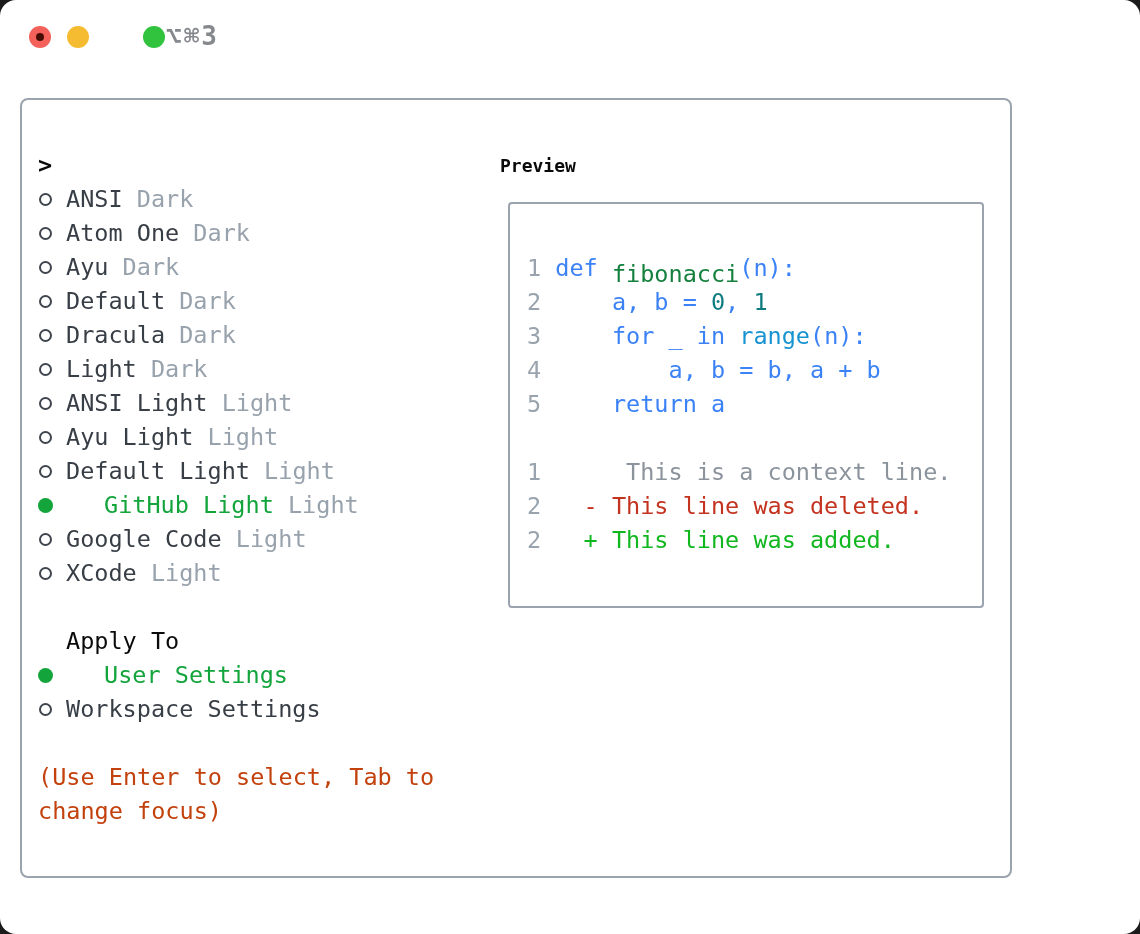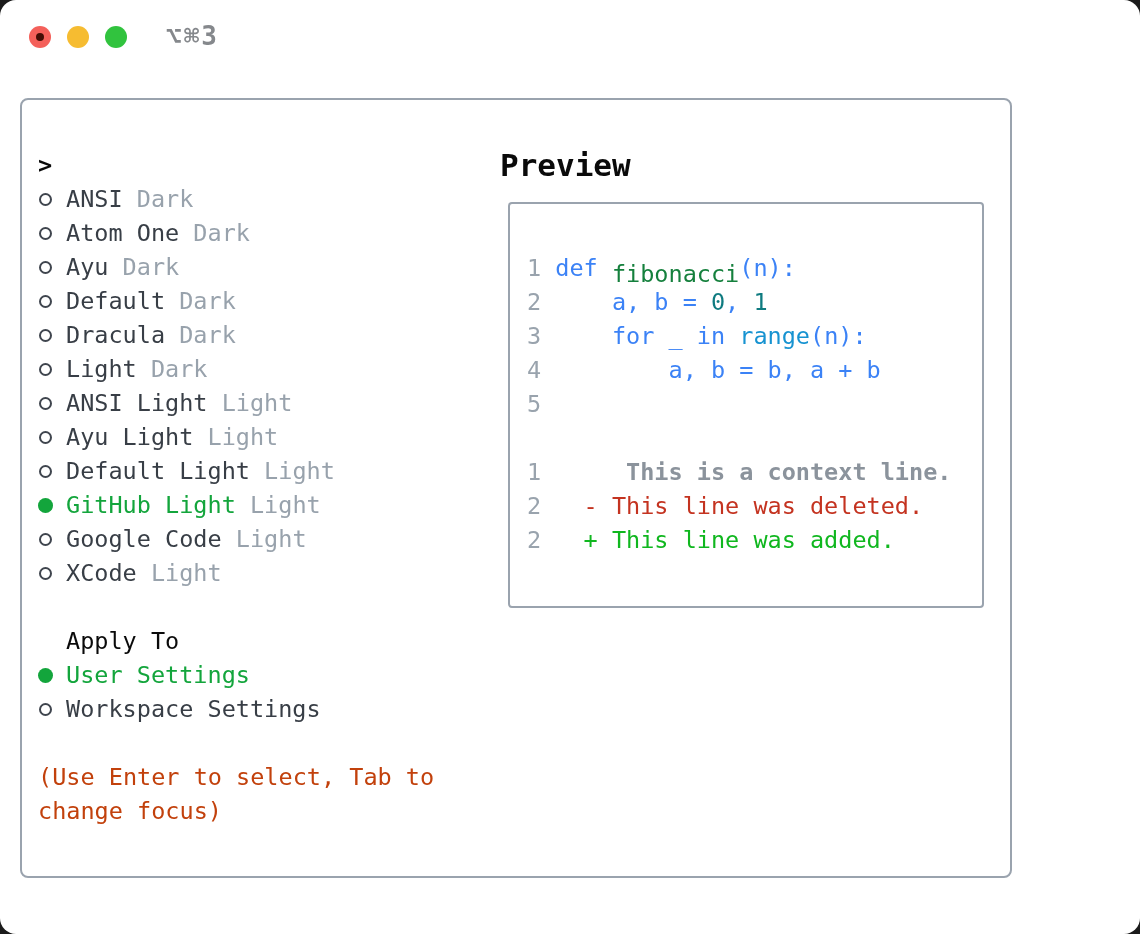--- a/index.html
+++ b/index.html
@@ -50,7 +50,7 @@
   .preview-header{
     position:absolute;left:478px;top:48px;height:34px;
     display:flex;align-items:center;
-    font-size:31px;font-weight:bold;color:#0a0a0a;
+    font-size:18px;font-weight:bold;color:#0a0a0a;
   }
   .preview-box{
     position:absolute;left:486px;top:102px;width:476px;height:406px;

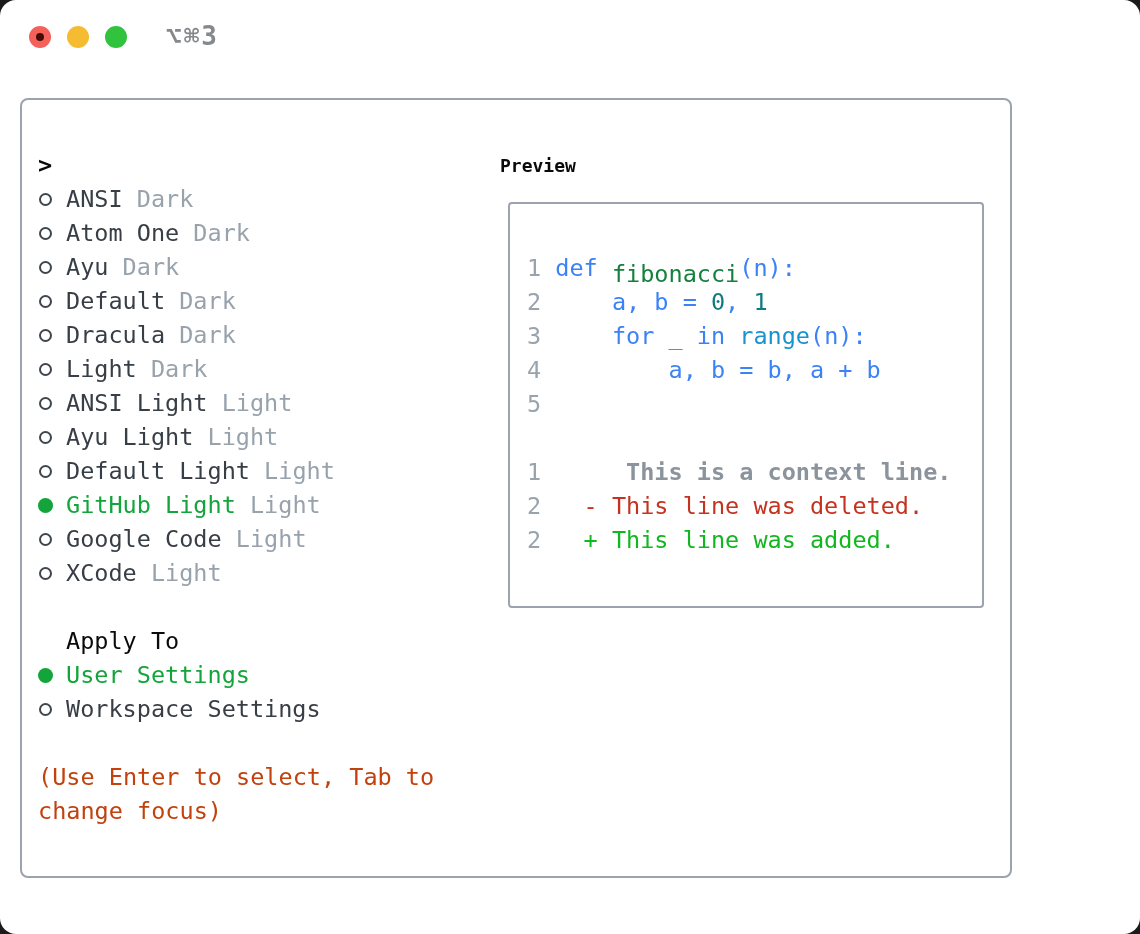--- a/index.html
+++ b/index.html
@@ -202,7 +202,7 @@
           <div class="cline"><span class="ln">2</span><span class="tok-code">     a, b = </span><span class="tok-num">0</span><span class="tok-code">, </span><span class="tok-num">1</span></div>
           <div class="cline"><span class="ln">3</span><span class="tok-code">     for _ in </span><span class="tok-builtin">range</span><span class="tok-code">(n):</span></div>
           <div class="cline"><span class="ln">4</span><span class="tok-code">         a, b = b, a + b</span></div>
-          <div class="cline"><span class="ln">5</span></div>
+          <div class="cline"><span class="ln">5</span><span class="tok-code">     return a</span></div>
           <div class="cline"><span class="ln"></span></div>
           <div class="cline"><span class="ln">1</span><span class="tok-context">      This is a context line.</span></div>
           <div class="cline"><span class="ln">2</span><span class="tok-deleted">   - This line was deleted.</span></div>

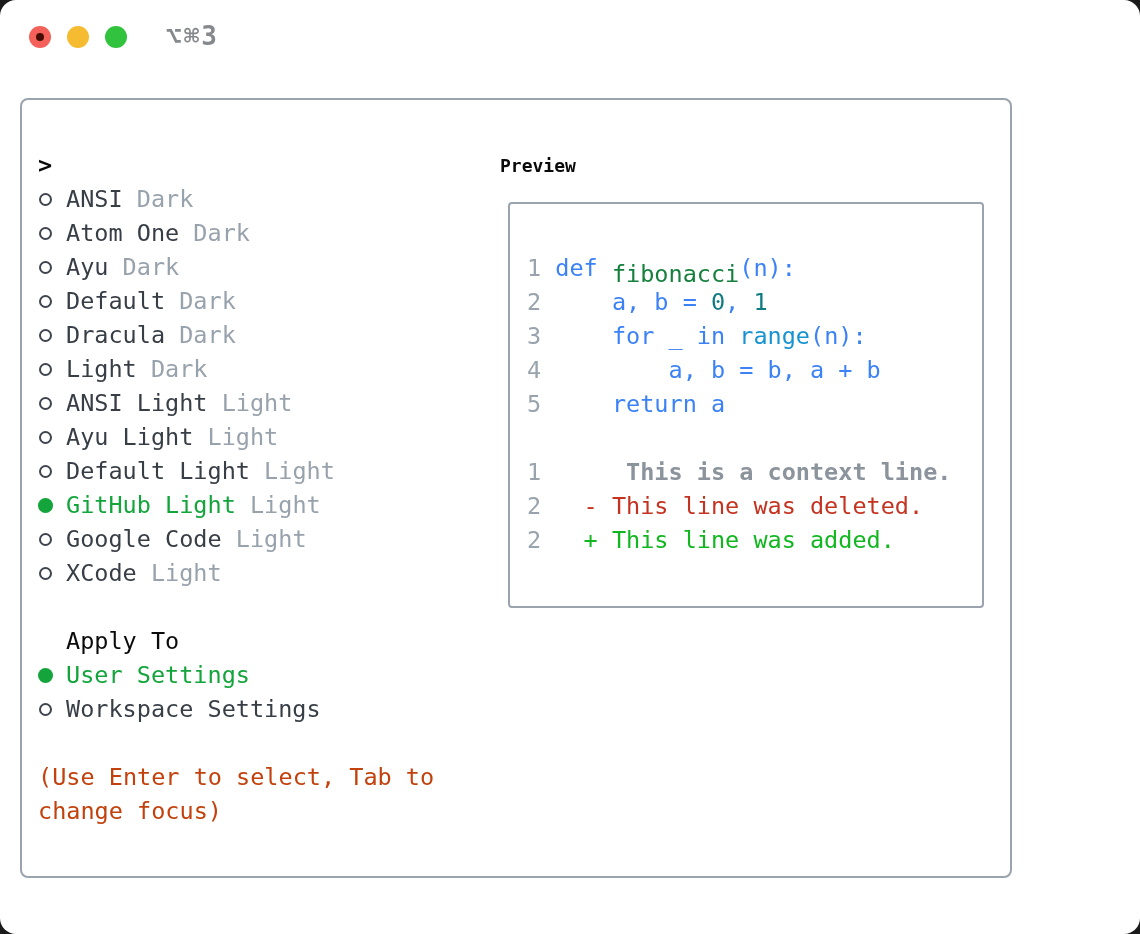--- a/index.html
+++ b/index.html
@@ -64,7 +64,7 @@
   .tok-func{color:#15803d;margin-top:11px;}
   .tok-num{color:#0f7b80;}
   .tok-builtin{color:#1793d1;}
-  .tok-context{color:#8b939c;font-weight:bold;}
+  .tok-context{color:#8b939c;}
   .tok-deleted{color:#c43320;}
   .tok-added{color:#10b71f;}
 </style>

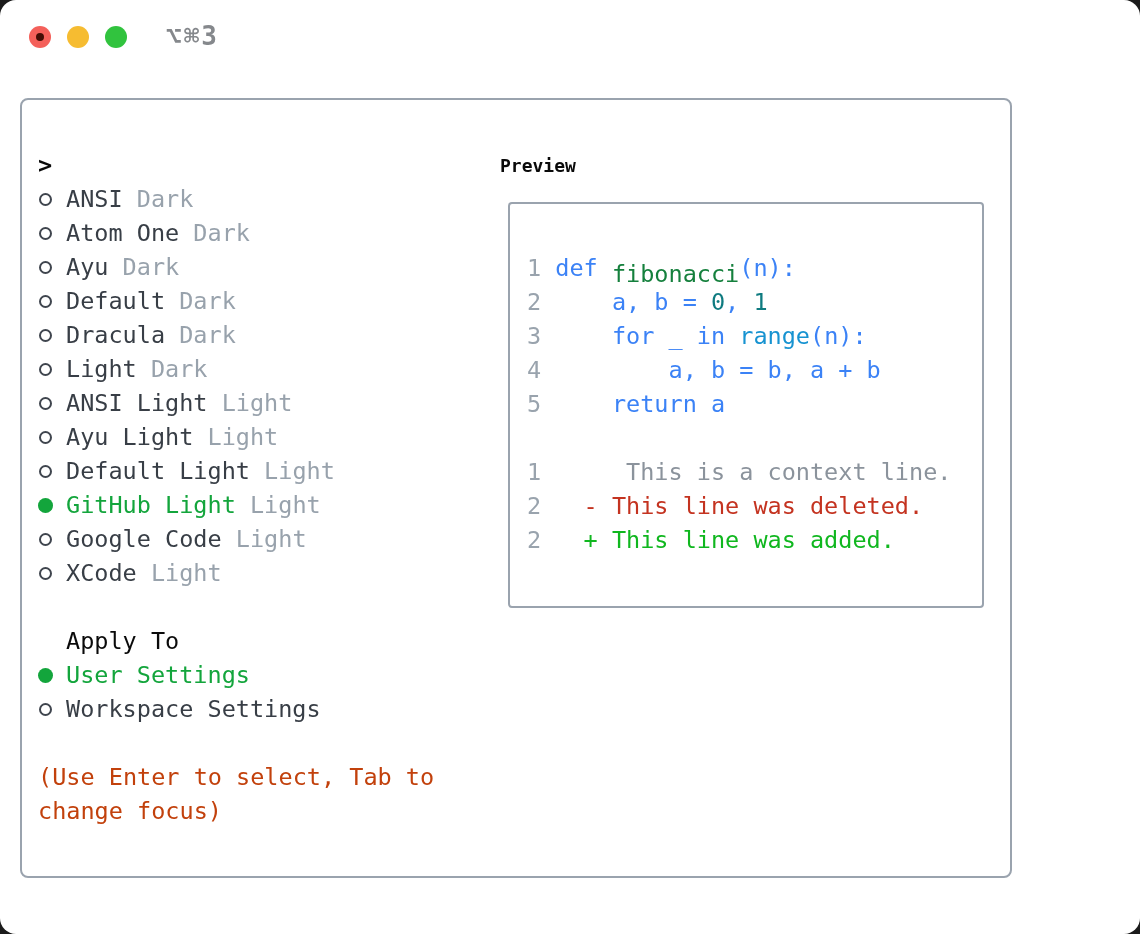--- a/index.html
+++ b/index.html
@@ -40,7 +40,7 @@
   .label{white-space:pre;}
   .bold{font-weight:bold;color:#0a0a0a;}
   .black{color:#0a0a0a;}
-  .green{color:#13a53c;}
+  .green{color:#13a53c;margin-left:38px;}
   .dark{color:#383e46;}
   .tag{color:#98a2ac;}
   .blank{height:34px;}

